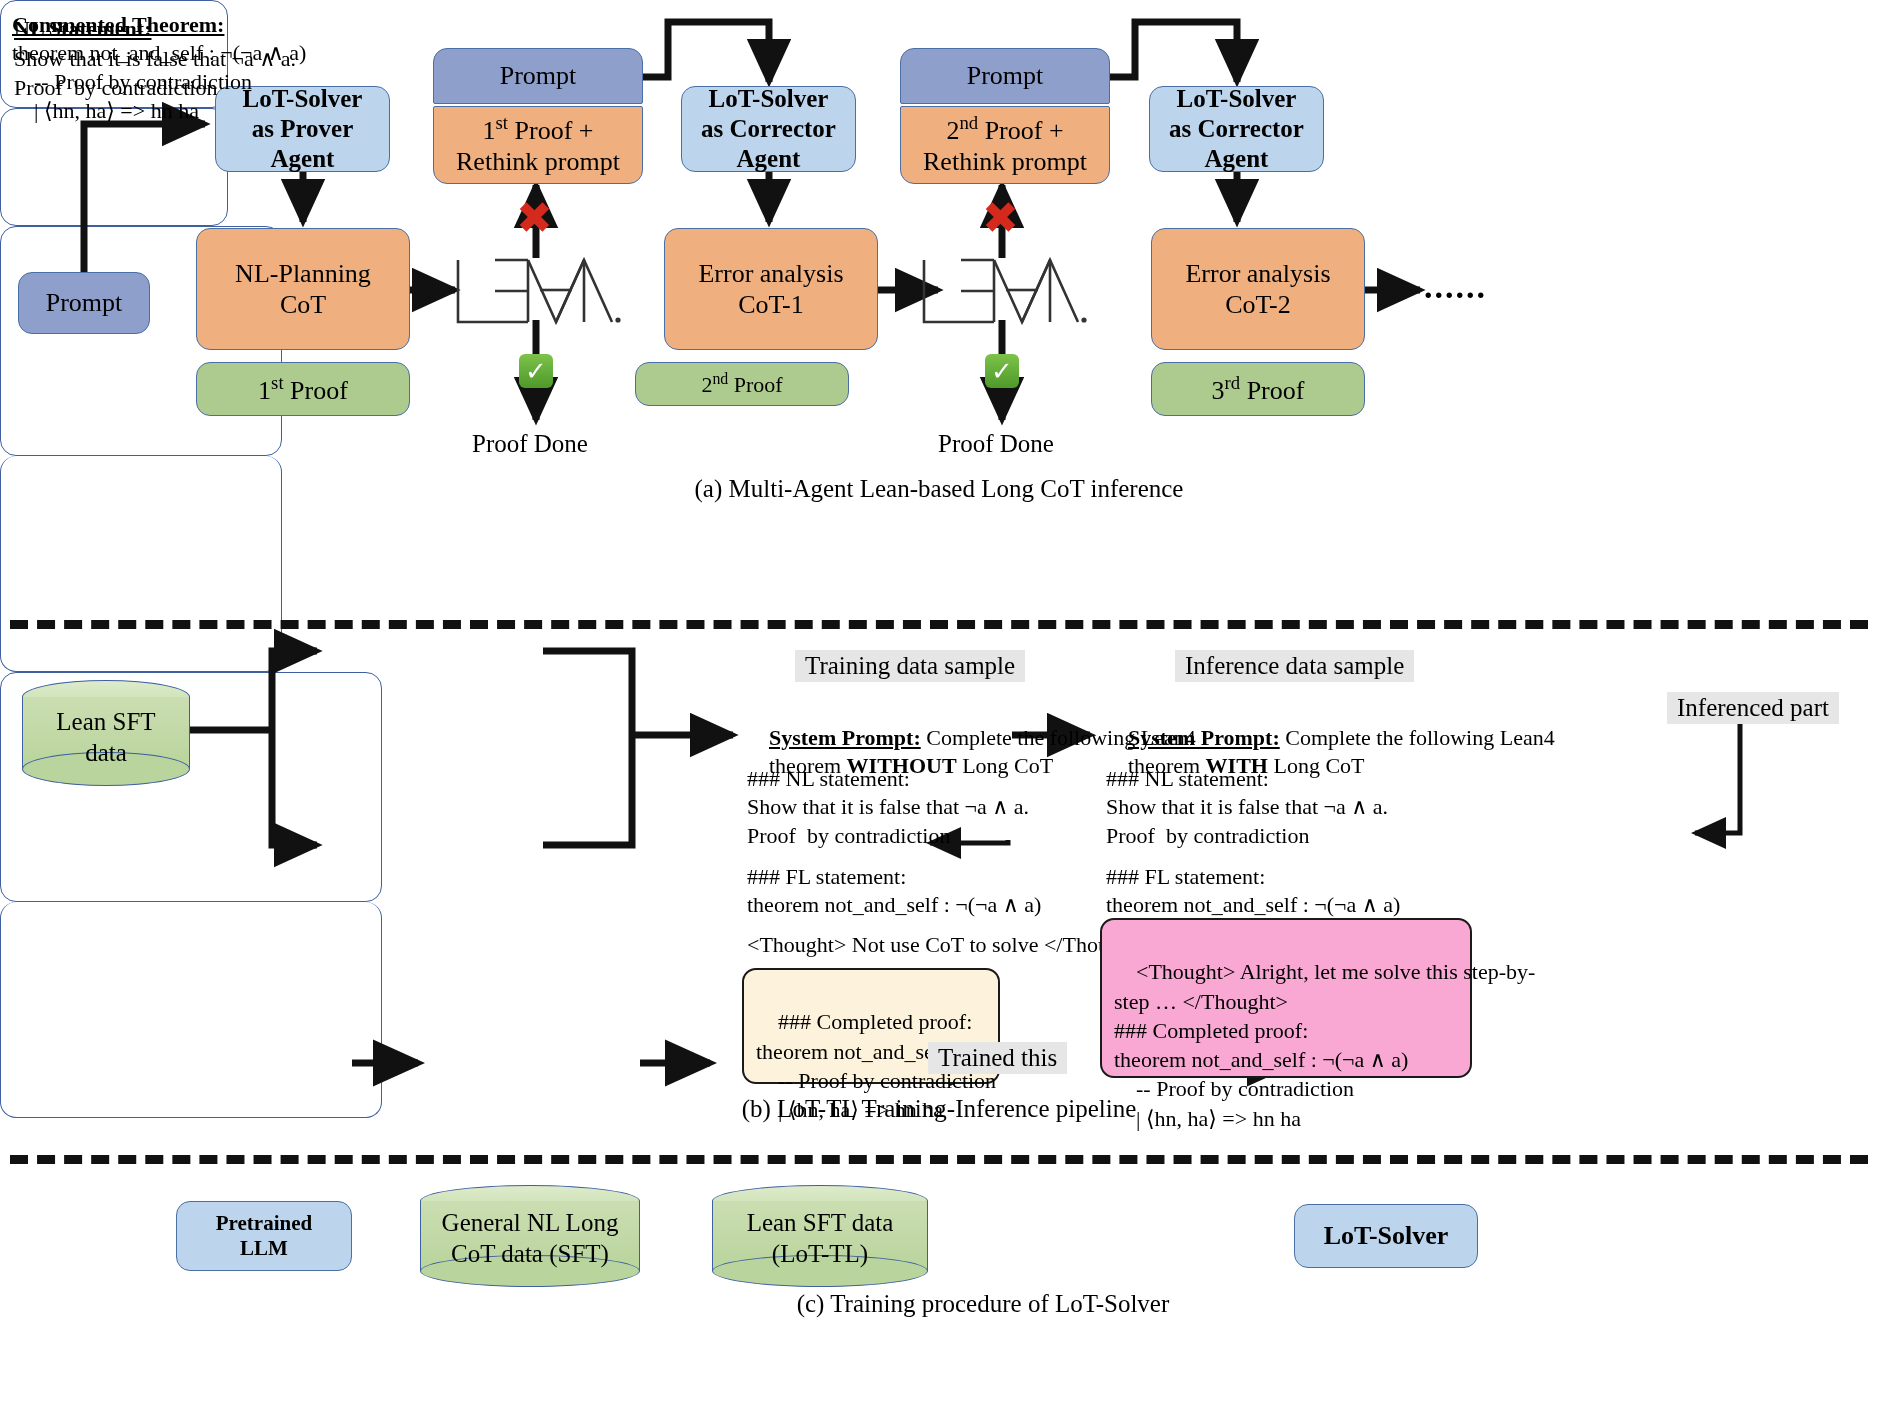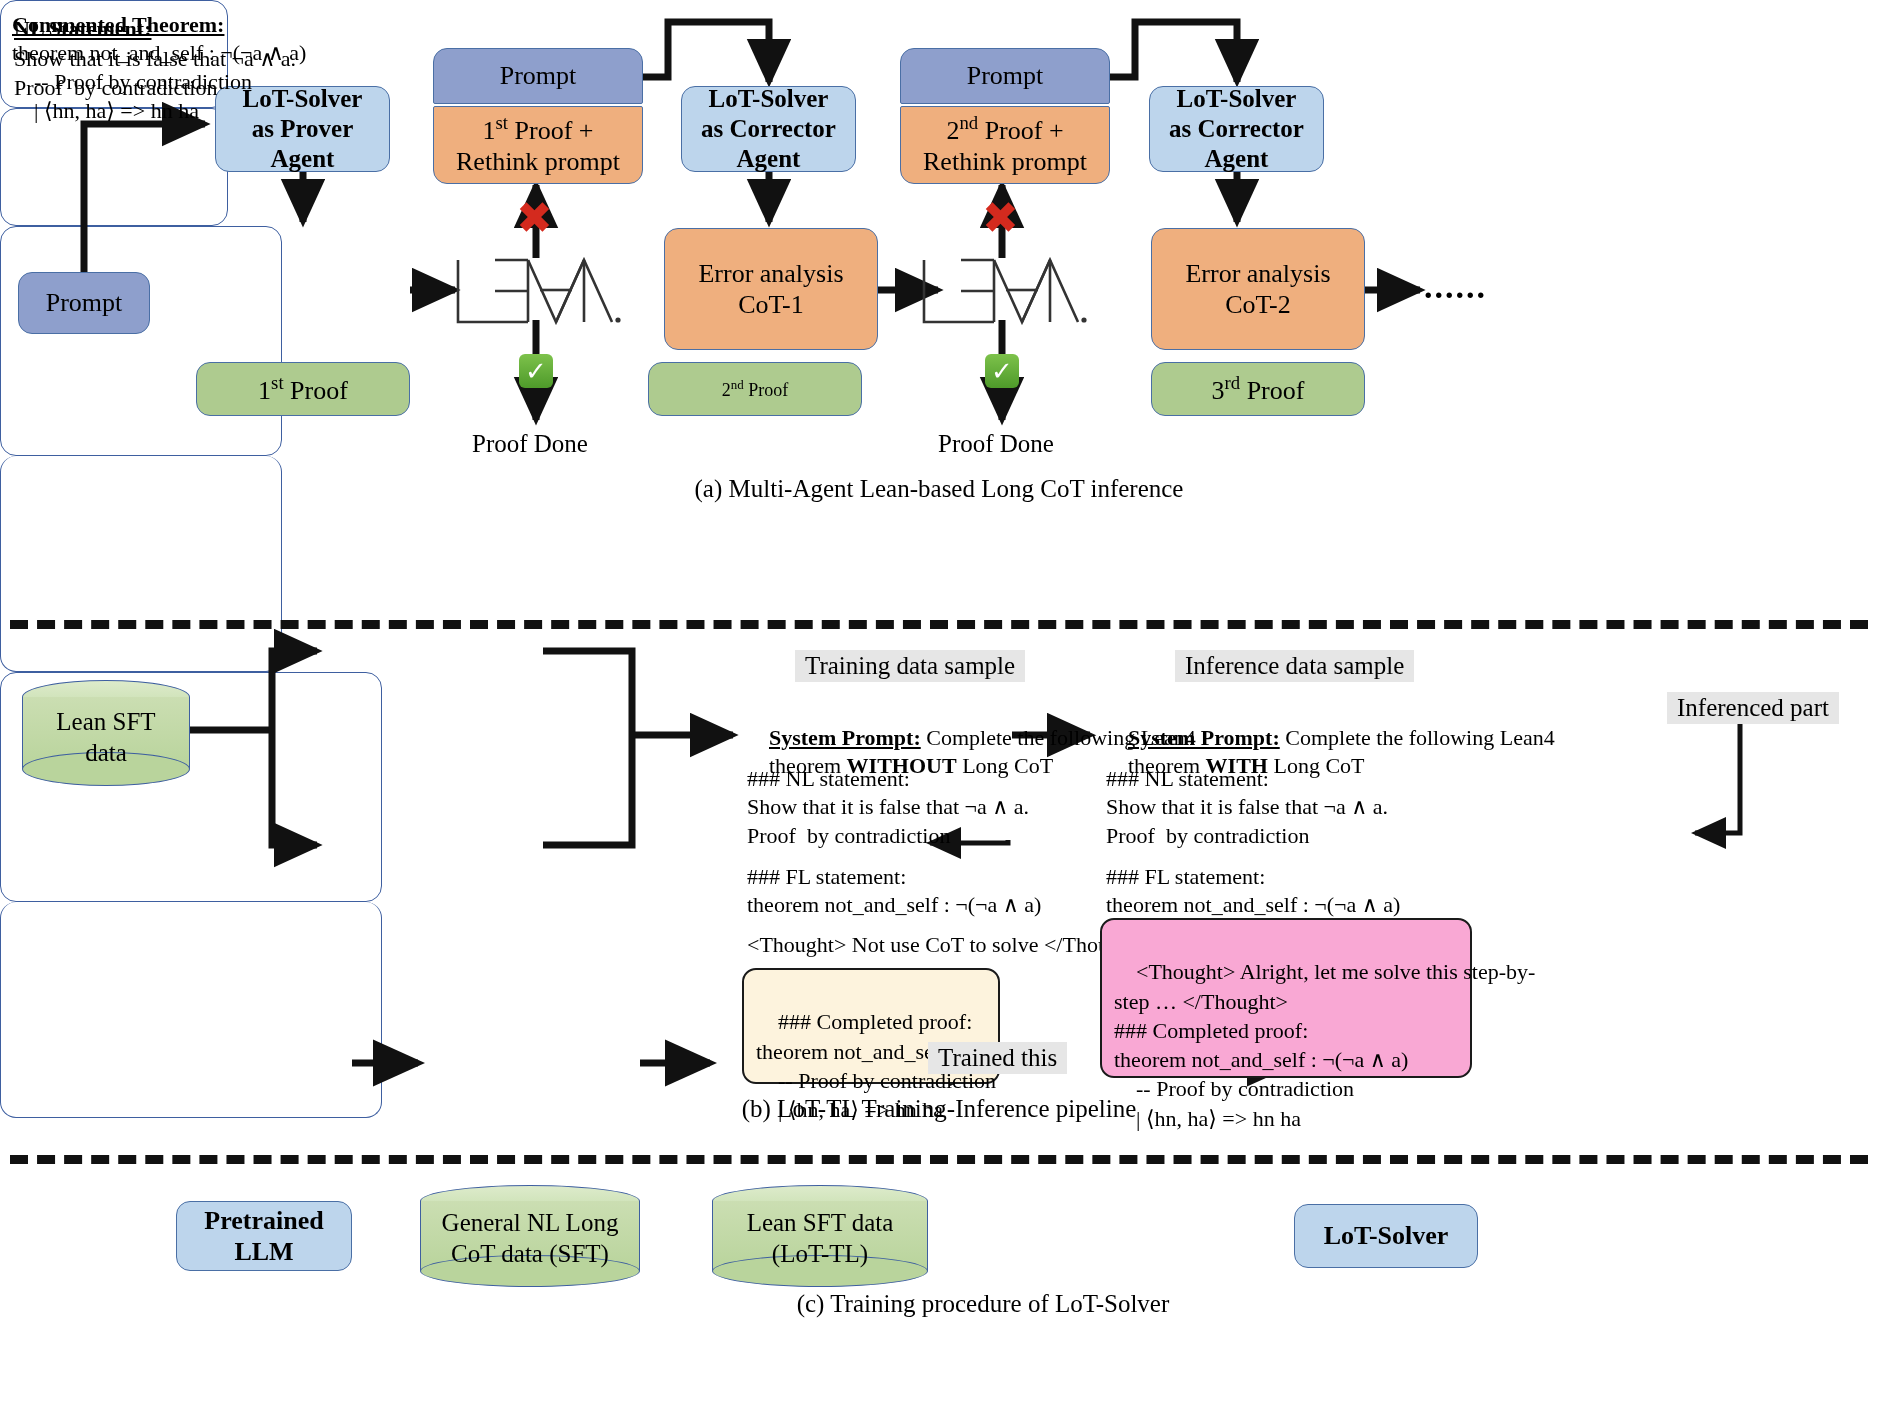--- a/index.html
+++ b/index.html
@@ -111,6 +111,10 @@
 Agent</span>
   </div>
 
+  <div class="node orange" style="left:196px;top:228px;width:214px;height:122px;font-size:26px;">
+    <span style="white-space:pre-line;">NL-Planning
+CoT</span>
+  </div>
 
   <div class="node green" style="left:196px;top:362px;width:214px;height:54px;font-size:26px;">
     <span>

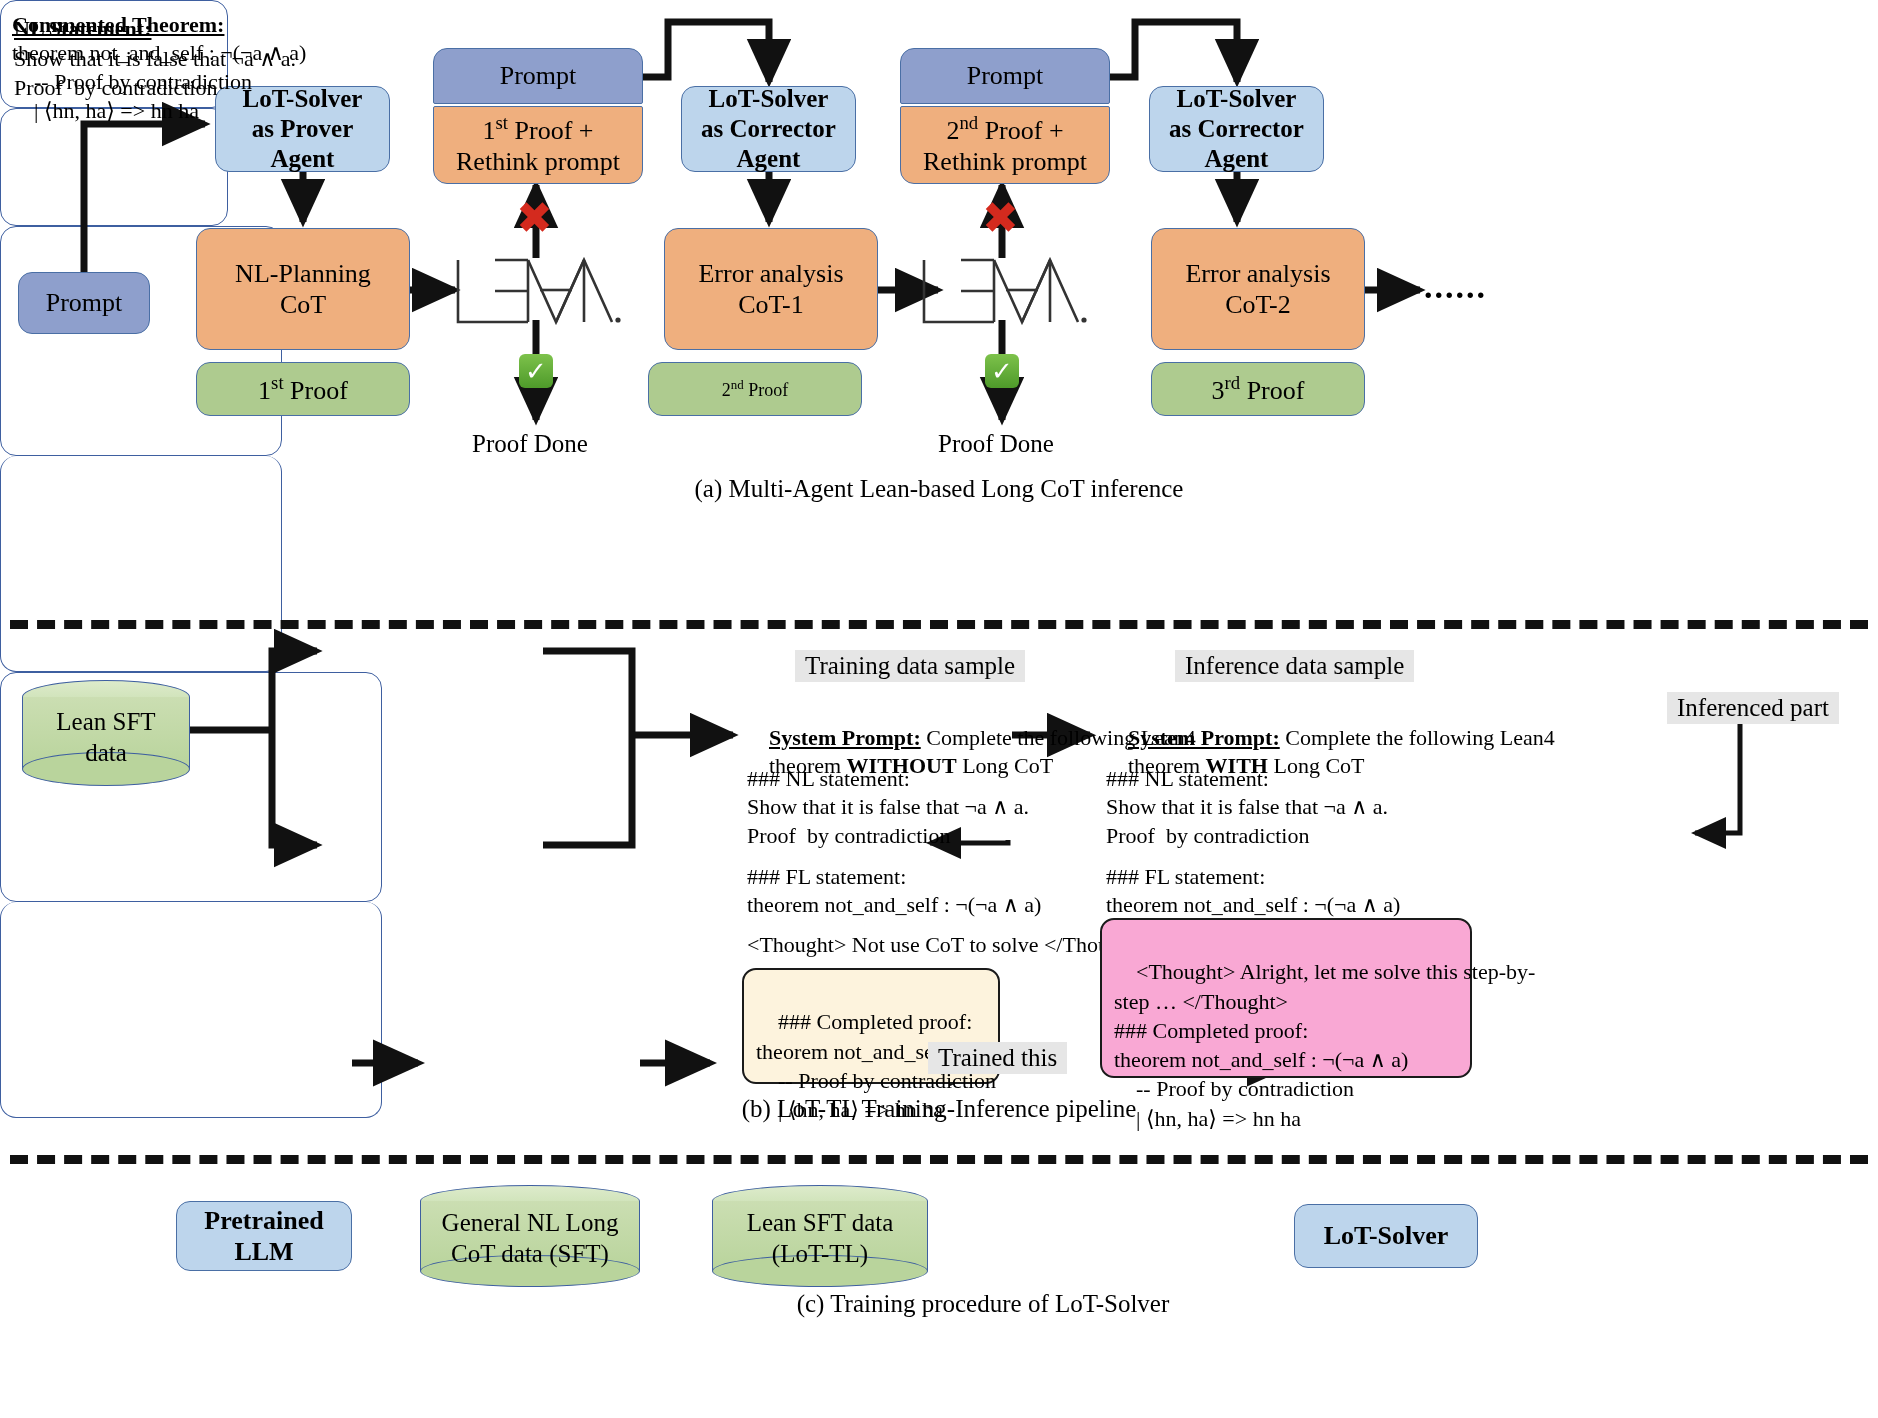--- a/index.html
+++ b/index.html
@@ -163,7 +163,7 @@
 CoT-1</span>
   </div>
 
-  <div class="node green" style="left:648px;top:362px;width:214px;height:54px;font-size:18px;">
+  <div class="node green" style="left:635px;top:362px;width:214px;height:44px;font-size:22px;">
     <span>
       <span>2</span><span class="sub">nd</span><span> Proof</span>
     </span>

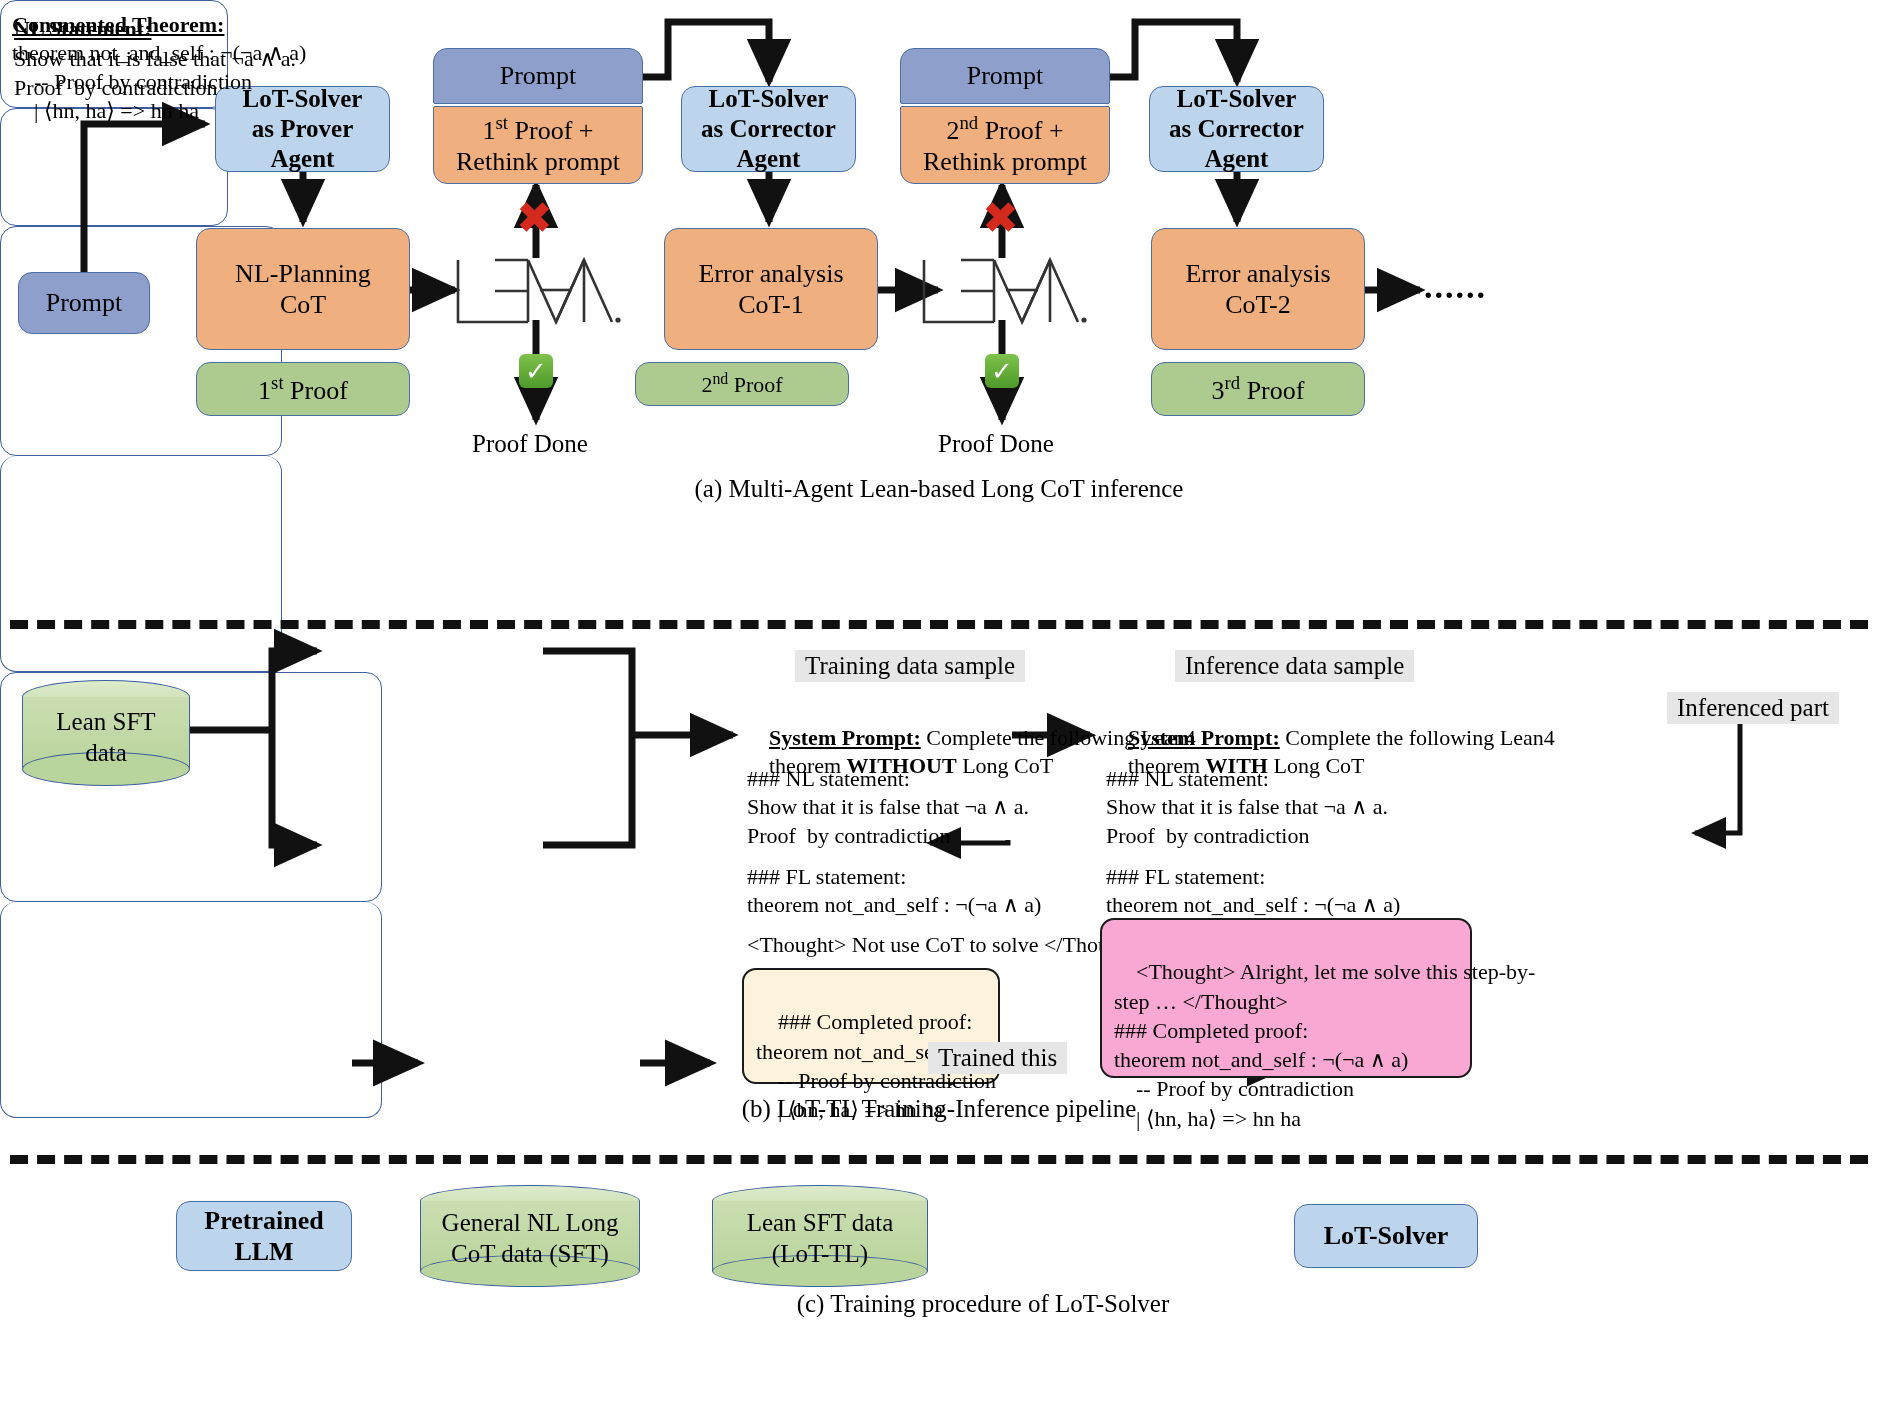--- a/index.html
+++ b/index.html
@@ -294,7 +294,7 @@
 
   <div class="dashed" style="left:10px;top:1155px;width:1858px;"></div>
 
-  <div class="node blue-light bold" style="left: 176px; width: 176px; height: 70px; font-size: 26px; top: 1201px;">
+  <div class="node blue-light bold" style="left: 176px; width: 176px; height: 70px; font-size: 21px; top: 1201px;">
     <span style="white-space:pre-line;">Pretrained
 LLM</span>
   </div>

